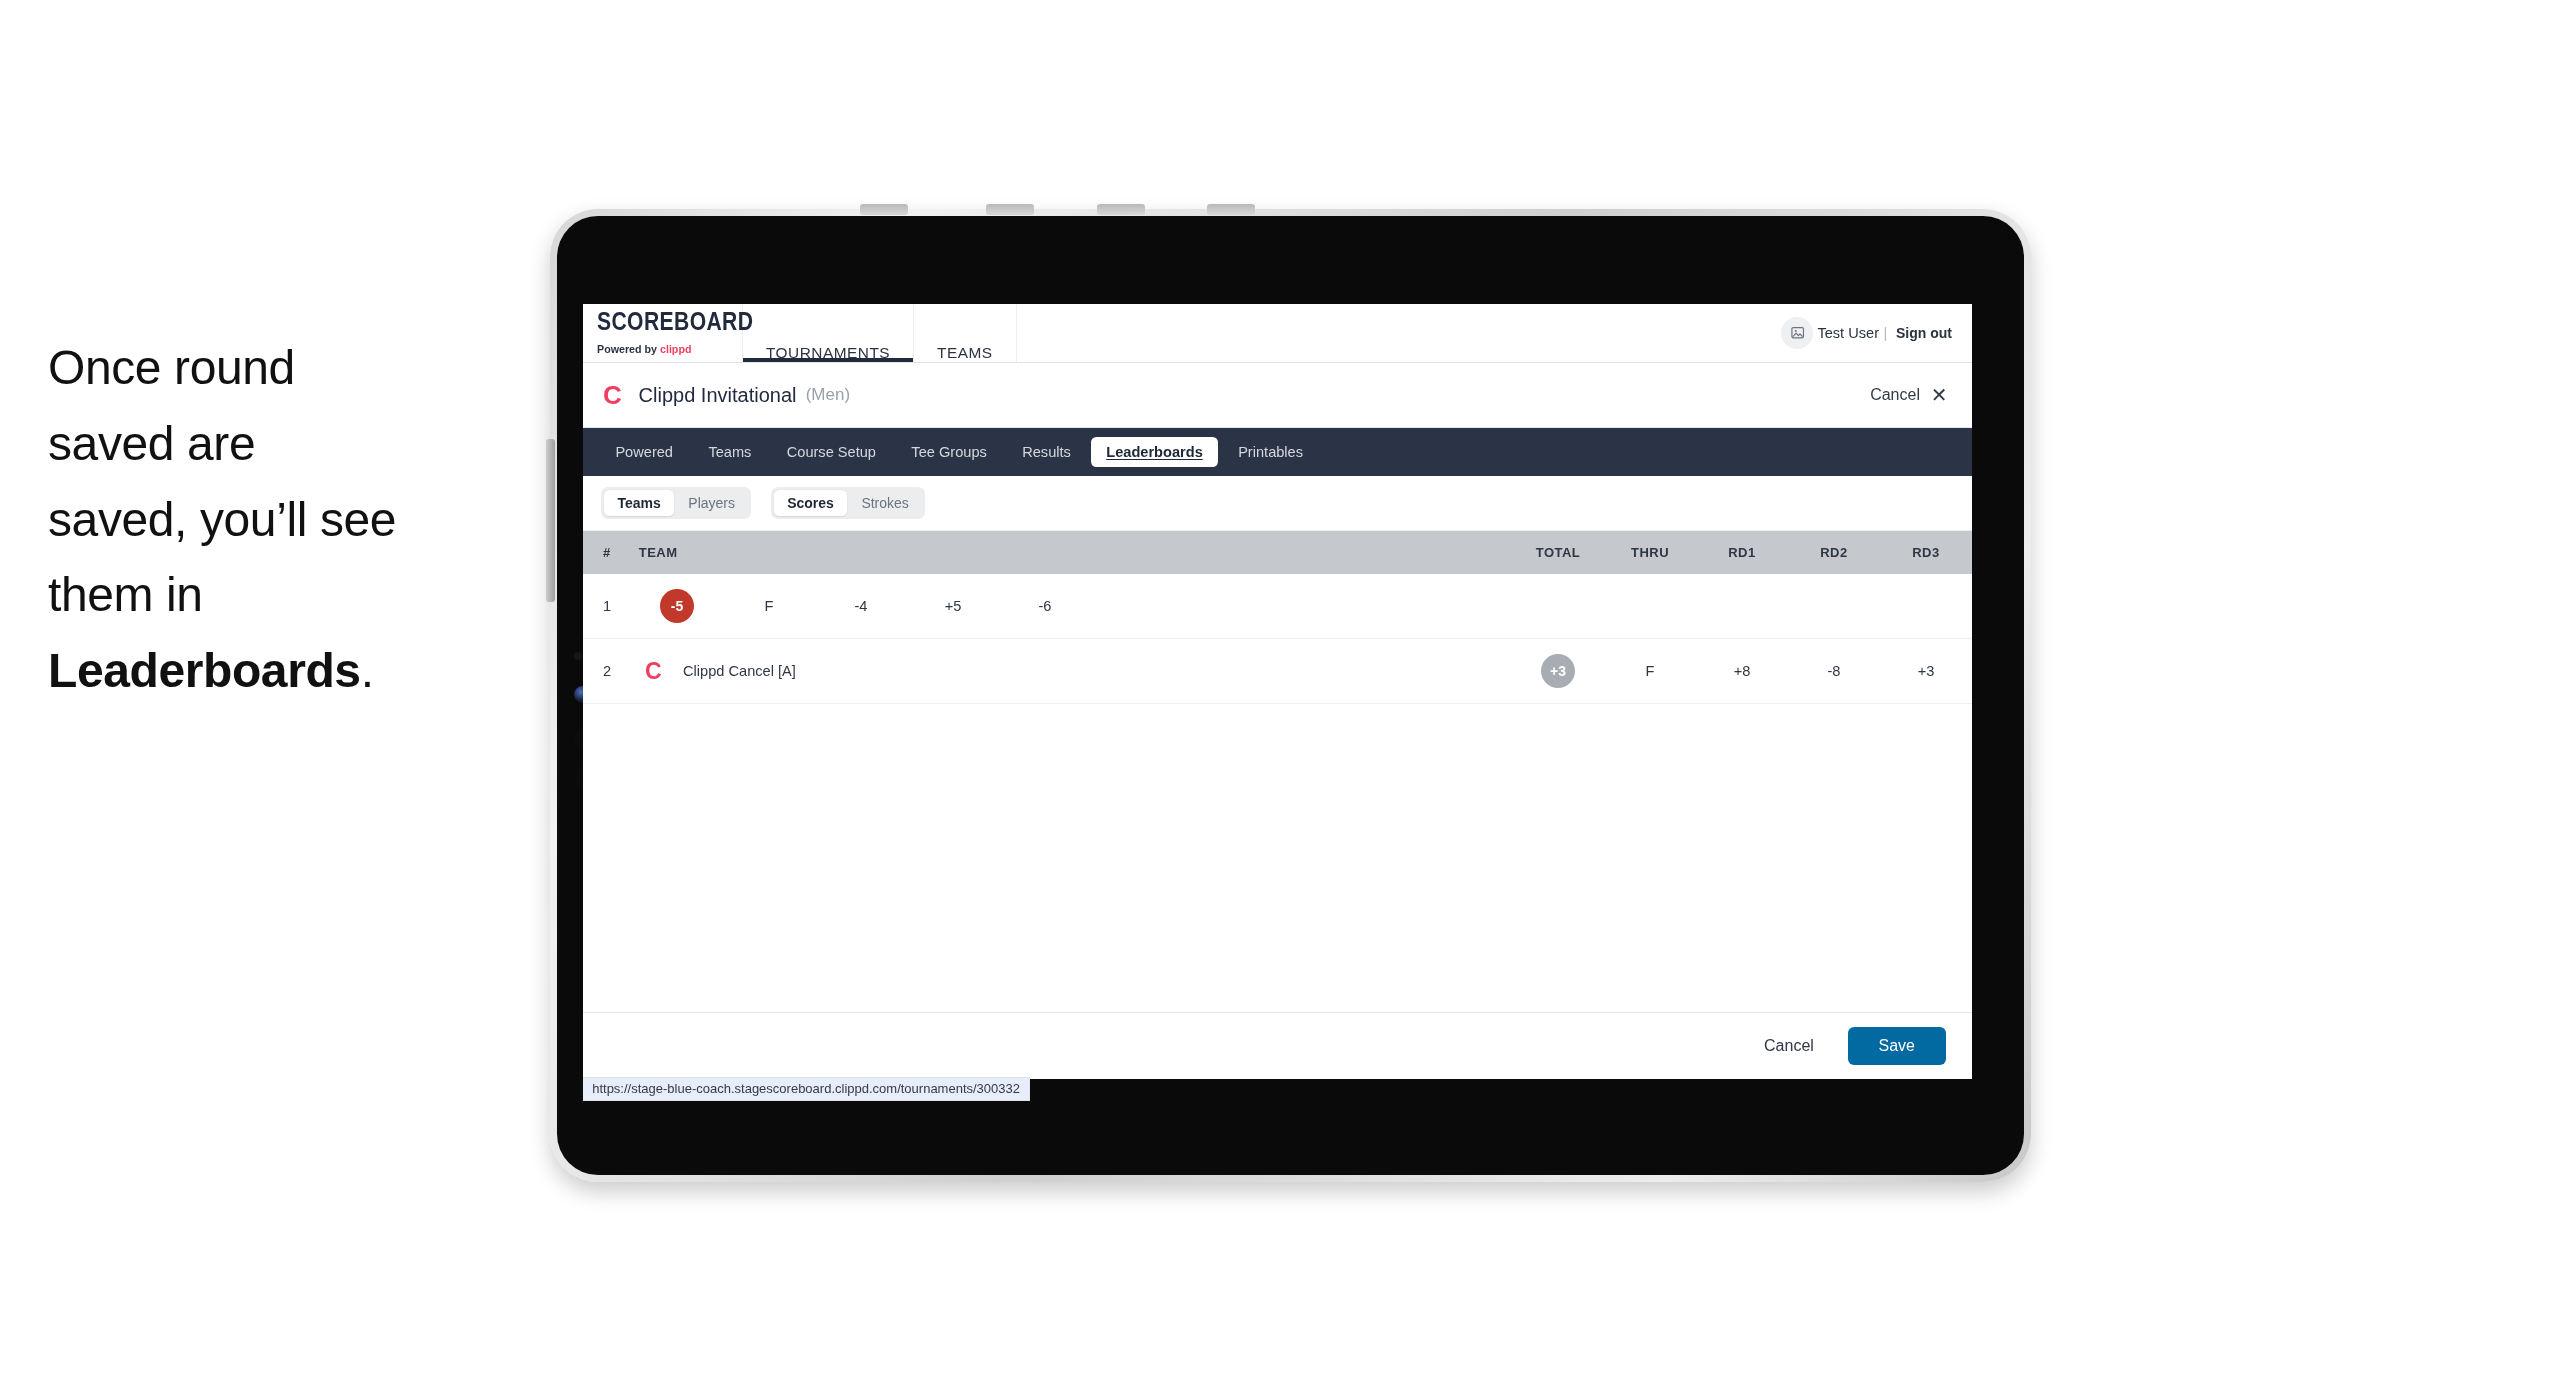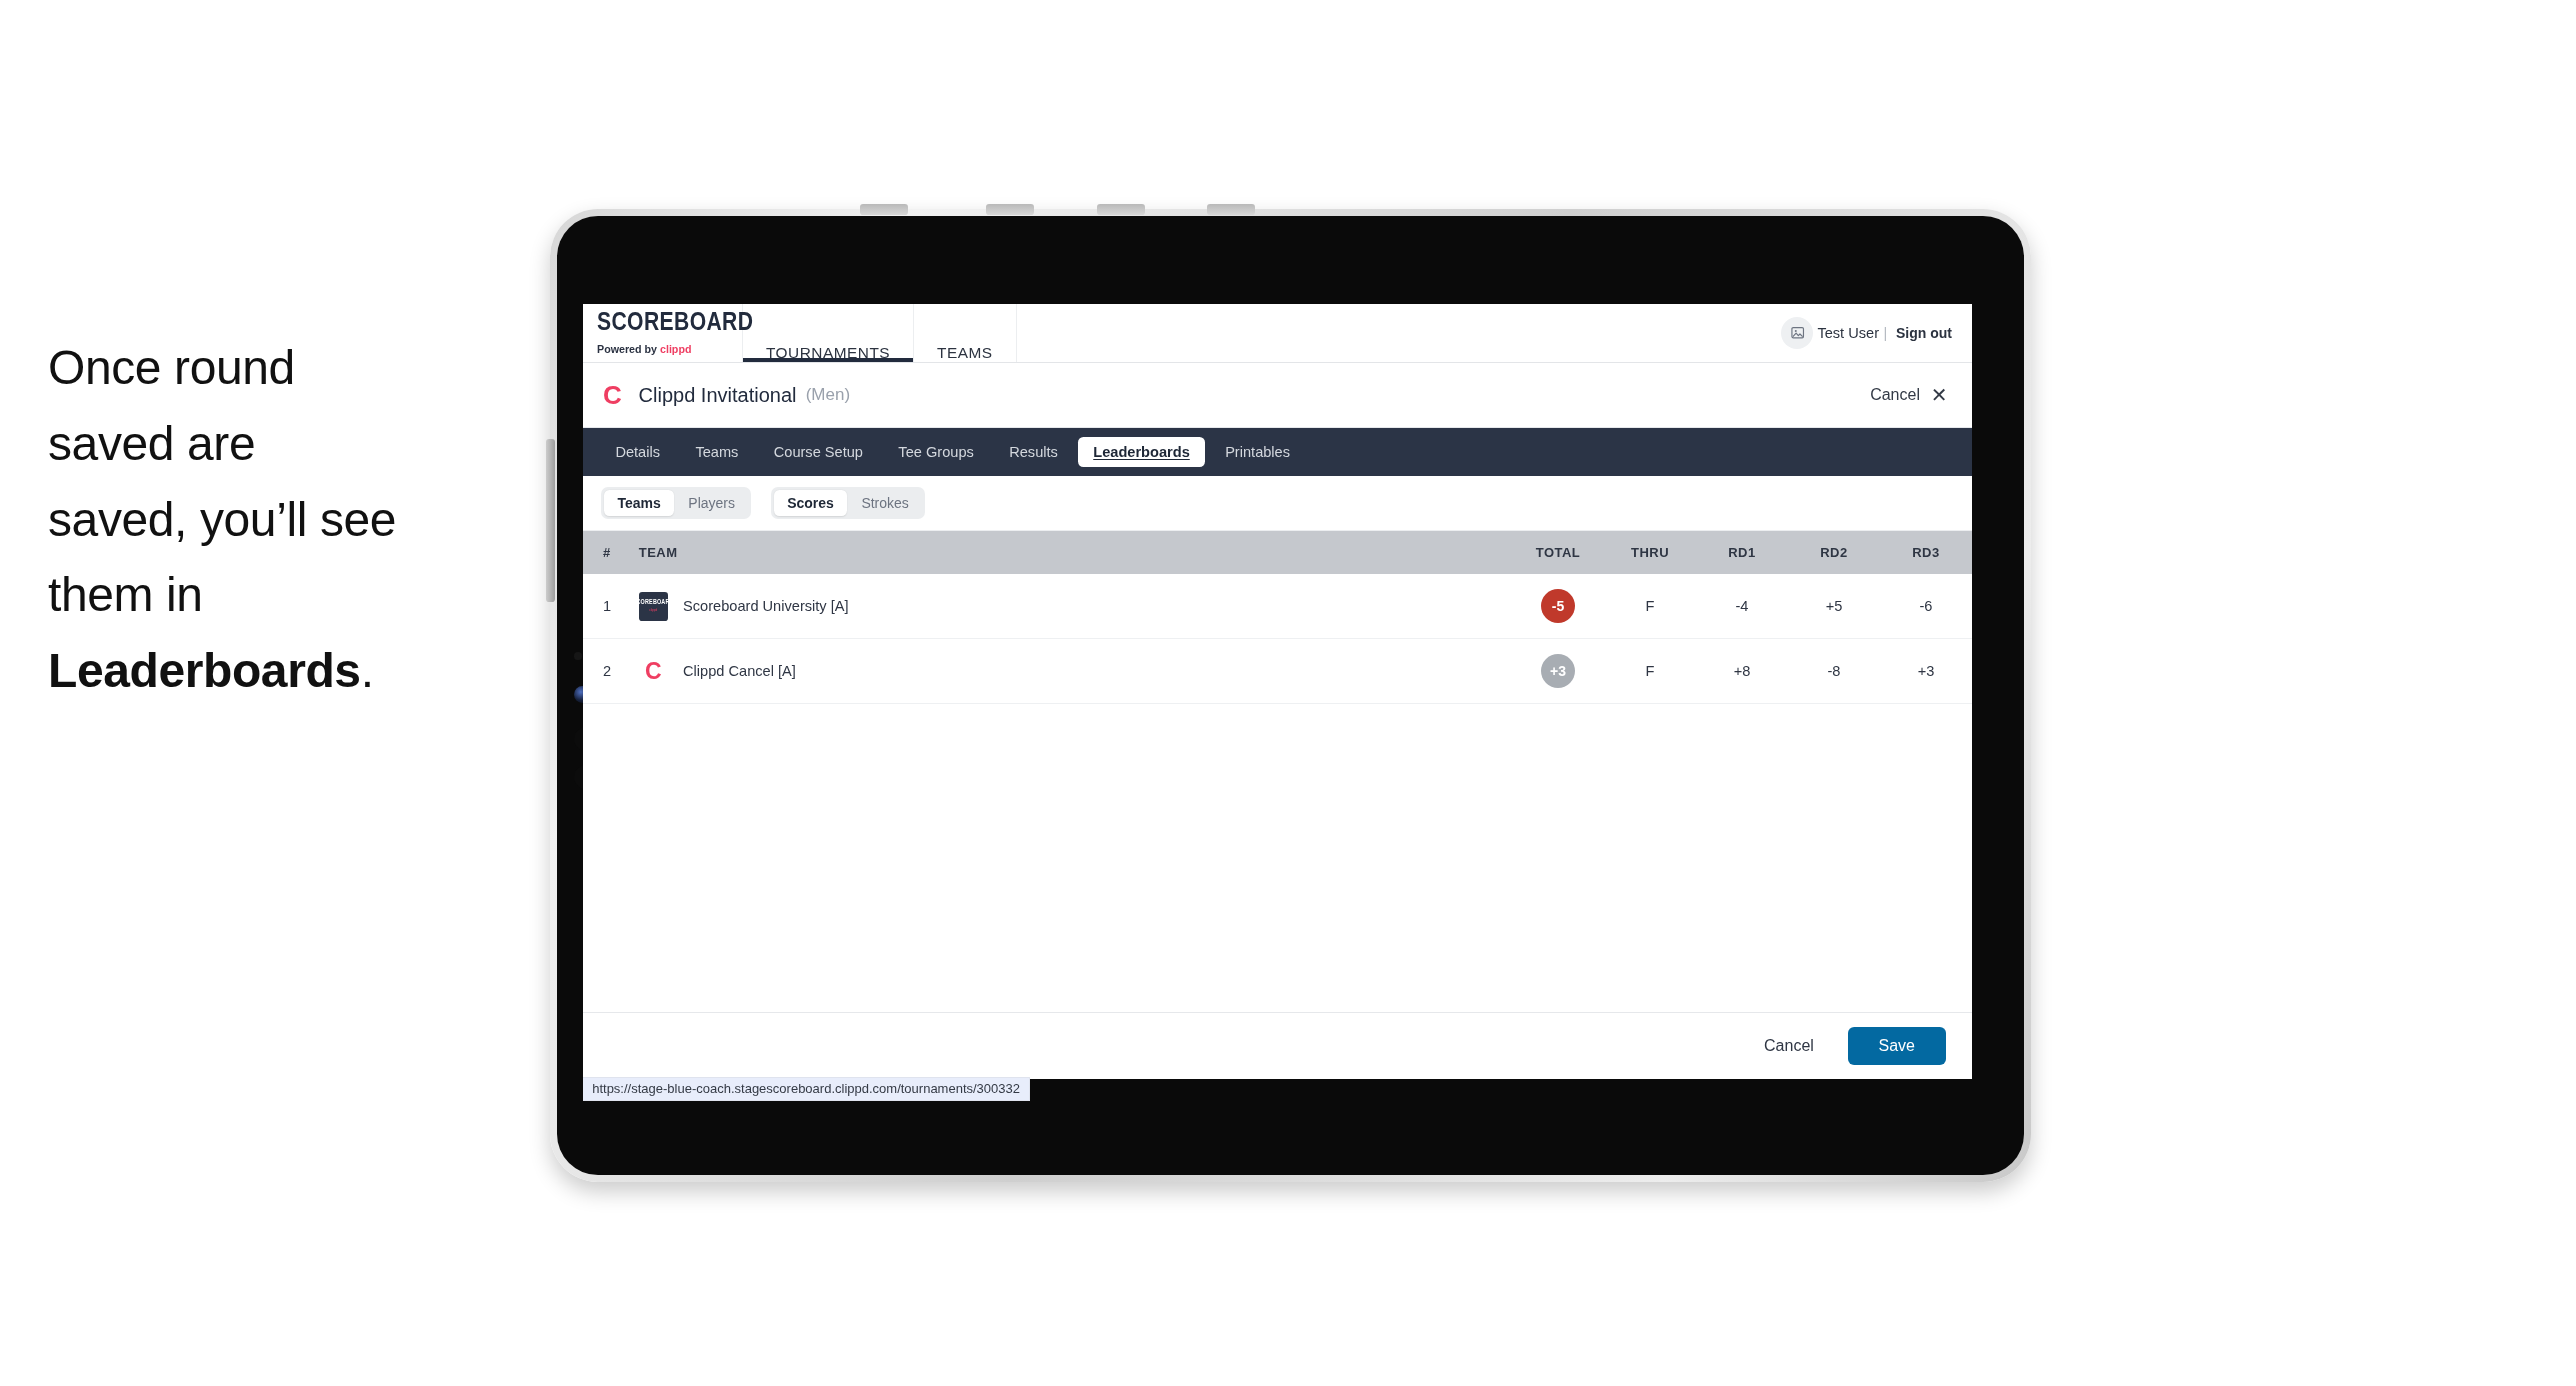--- a/index.html
+++ b/index.html
@@ -479,7 +479,7 @@
         <div class="modal-body">
 
           <div class="sectionbar">
-            <div class="sec-tab">Details</div>
+            <div class="sec-tab">Powered</div>
             <div class="sec-tab">Teams</div>
             <div class="sec-tab">Course Setup</div>
             <div class="sec-tab">Tee Groups</div>

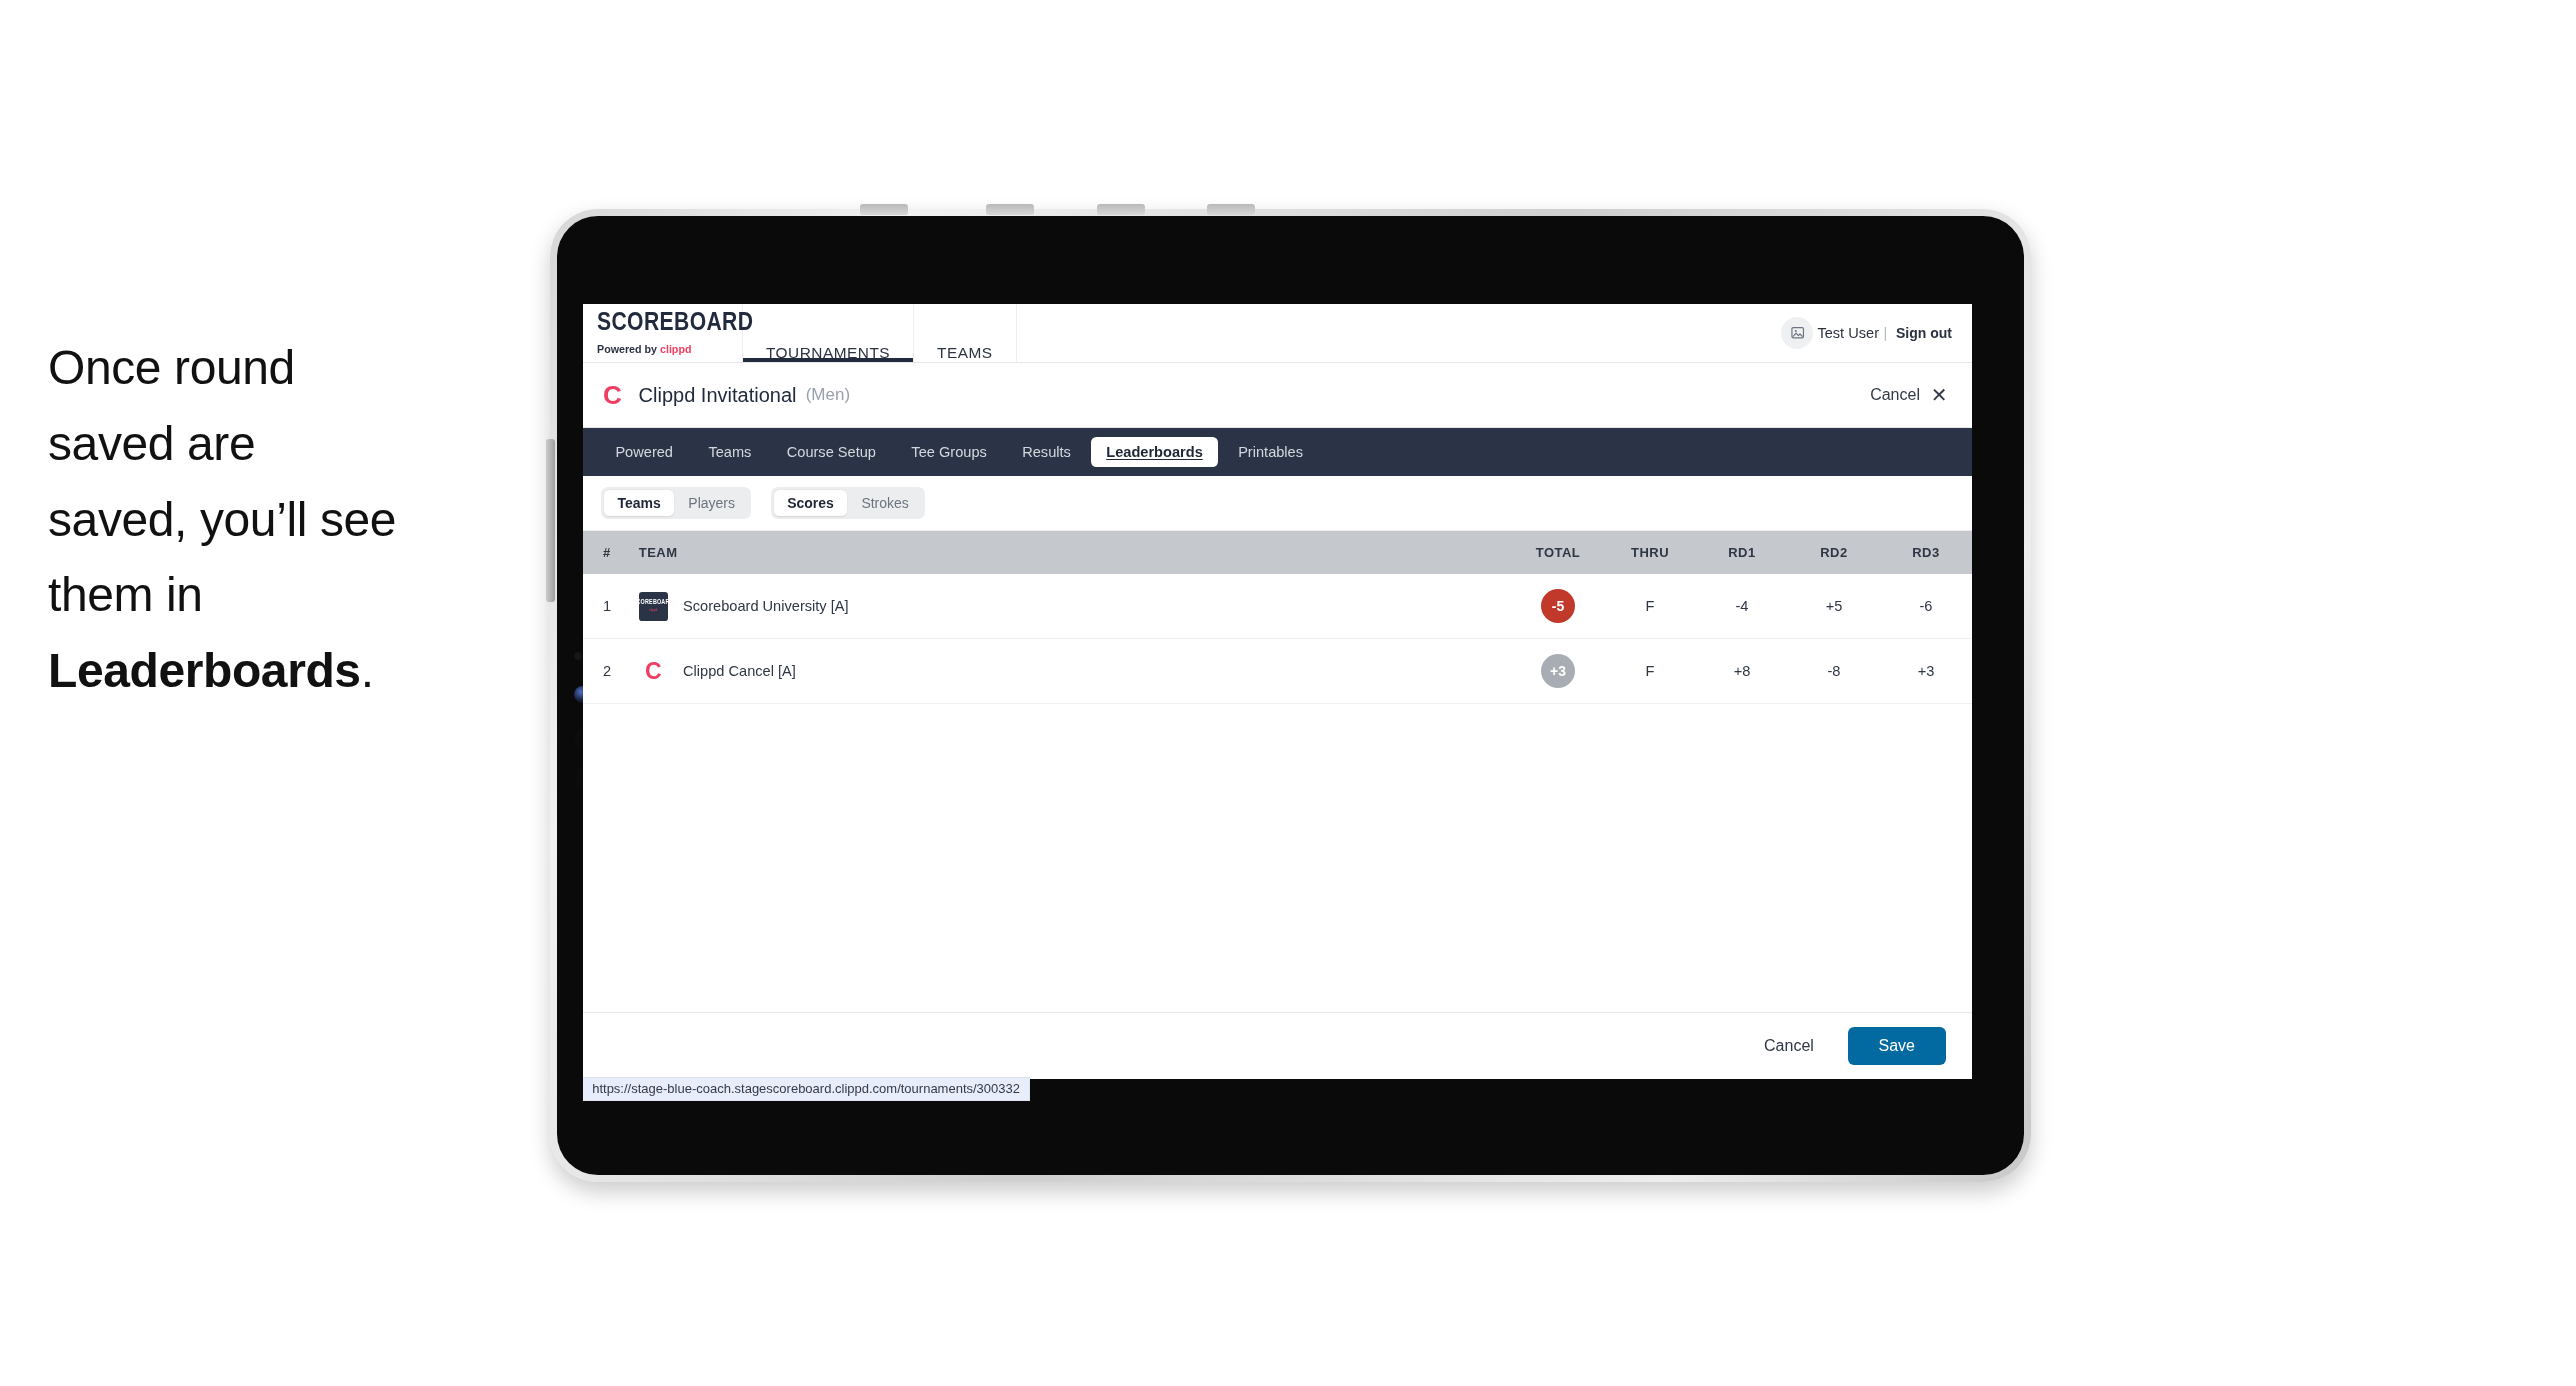--- a/index.html
+++ b/index.html
@@ -513,13 +513,6 @@
 
             <div class="row">
               <div class="col-rank">1</div>
-              <div class="team-cell">
-                <div class="team-logo">
-                  <div class="tl-title">SCOREBOARD</div>
-                  <div class="tl-sub">clippd</div>
-                </div>
-                <div class="team-name">Scoreboard University [A]</div>
-              </div>
               <div class="total-cell">
                 <span class="badge" style="background:#c0392b">-5</span>
               </div>

